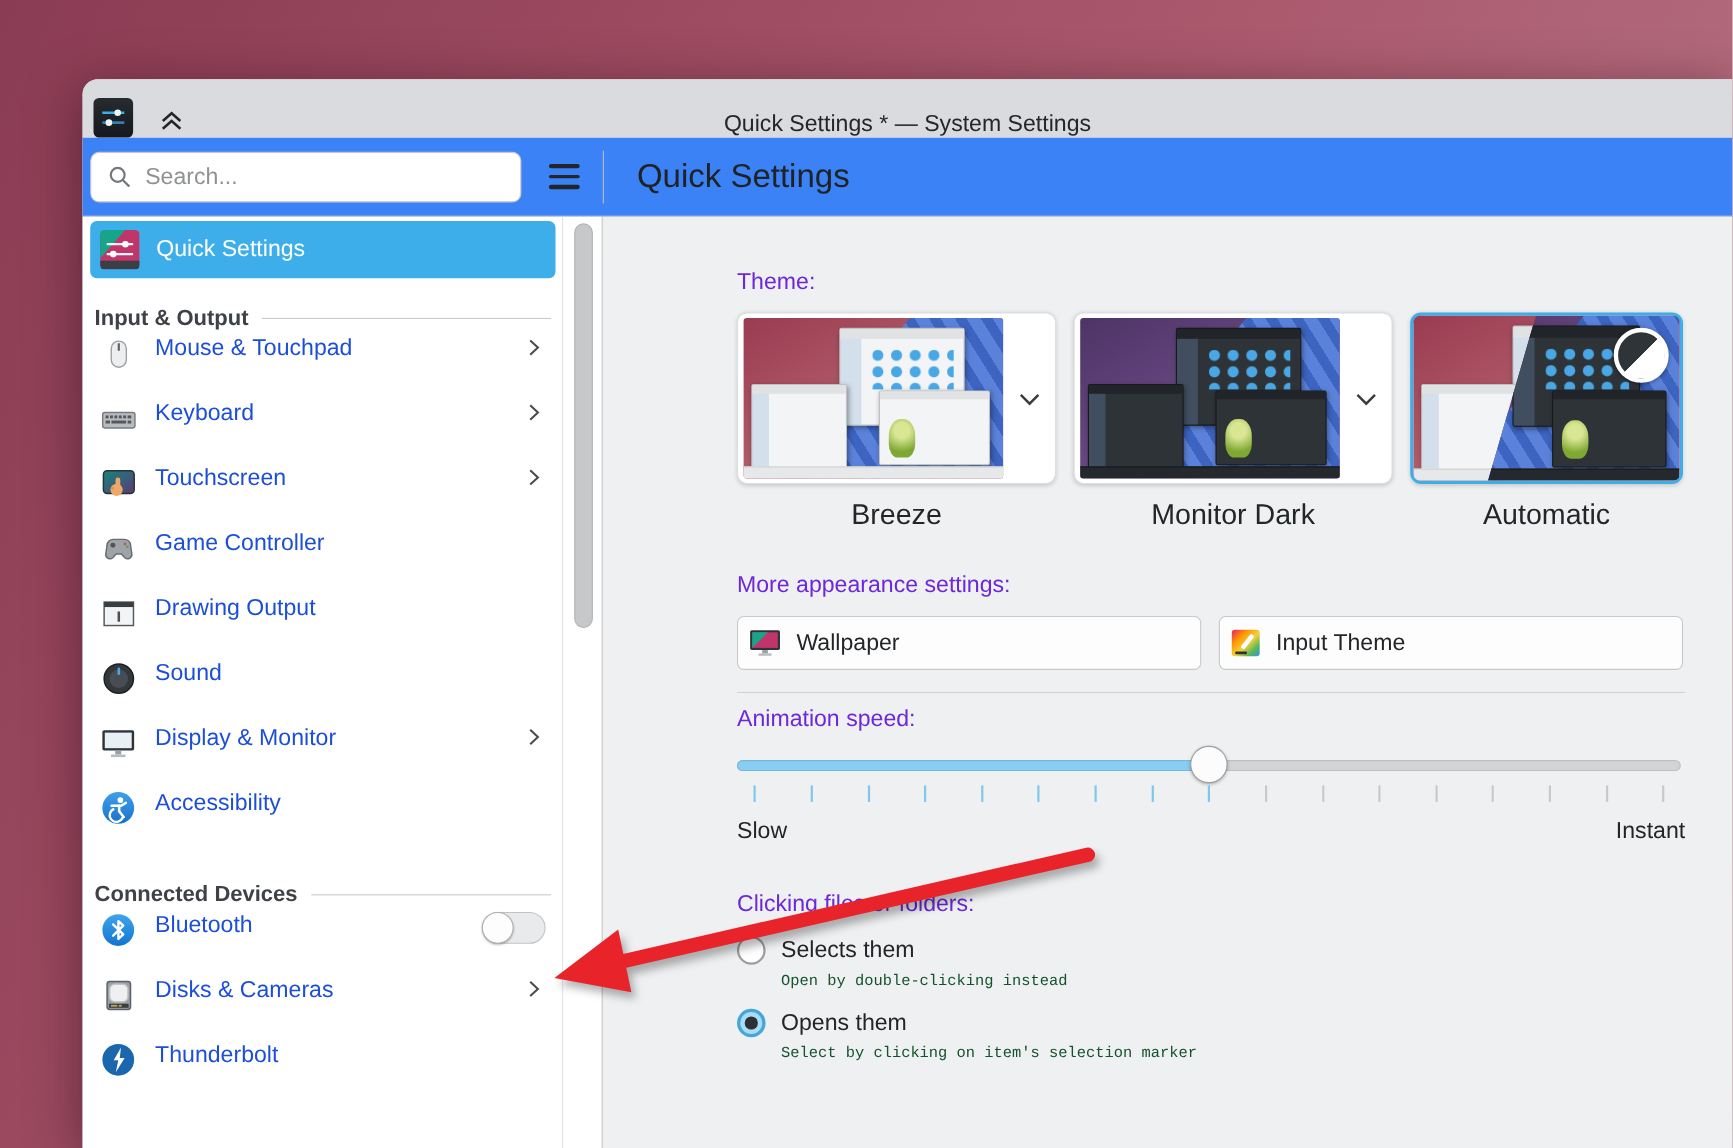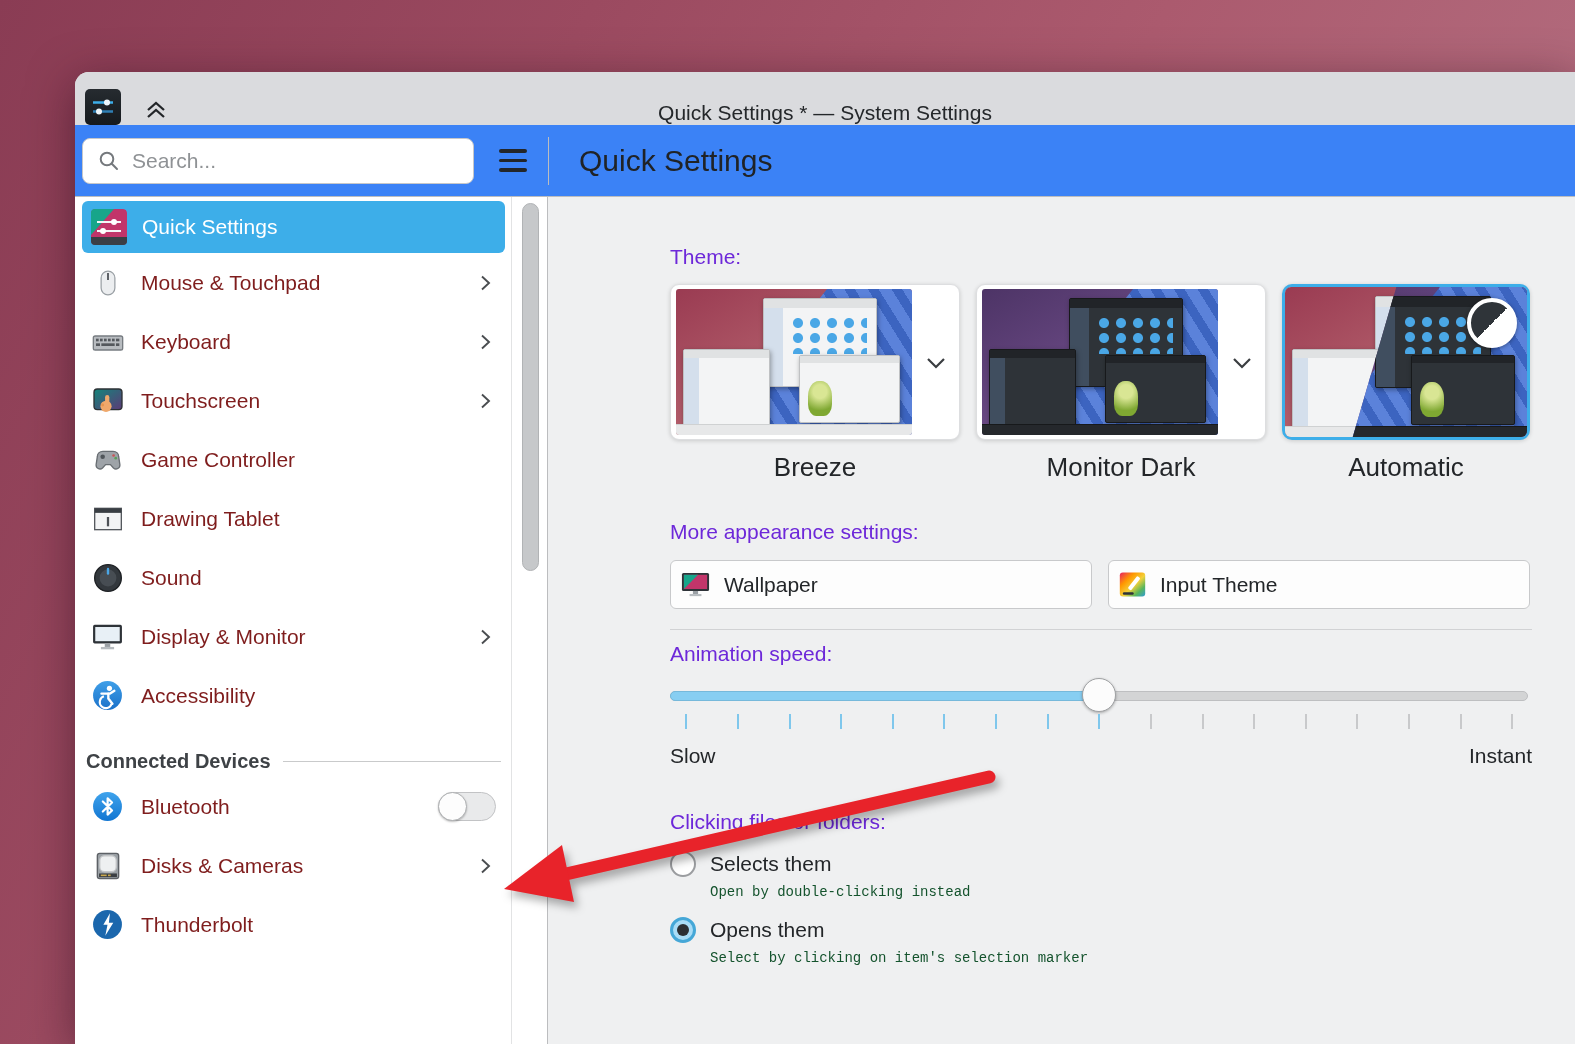--- a/index.html
+++ b/index.html
@@ -166,6 +166,9 @@
         <span>Quick Settings</span>
       </div>
 
+      <div class="section-h">
+        <span>Input &amp; Output</span>
+      </div>
 
       <div class="side-row">
         <span class="ic">

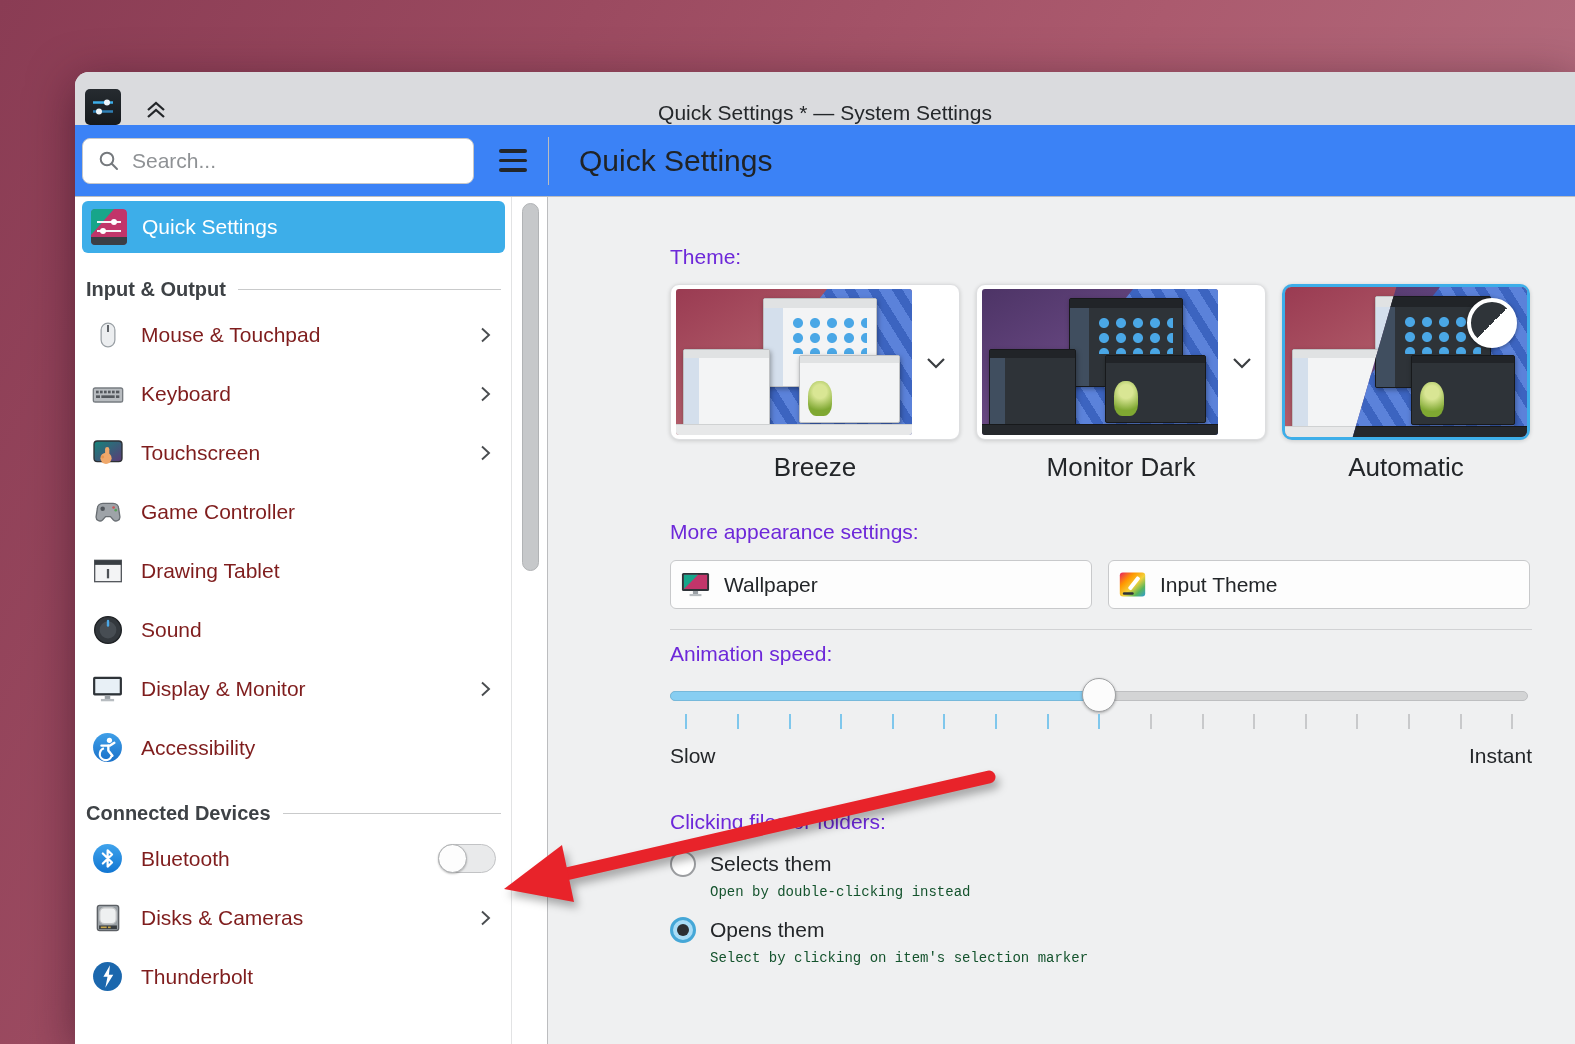--- a/index.html
+++ b/index.html
@@ -35,7 +35,7 @@
   .qs-ic{width:36px;height:36px;border-radius:4px;overflow:hidden;flex:0 0 auto;}
   .section-h{display:flex;align-items:center;gap:12px;margin:25px 4px 4px 4px;font-weight:bold;font-size:20px;color:#3e4246;}
   .section-h::after{content:"";flex:1;height:1px;background:#c9cacb;}
-  .side-row{height:59px;display:flex;align-items:center;gap:17px;padding:0 9px;font-size:21px;color:#7f1d1d;}
+  .side-row{height:59px;display:flex;align-items:flex-start;gap:17px;padding:0 9px;font-size:21px;color:#1d4ed8;}
   .side-row .ic{width:33px;height:33px;flex:0 0 auto;display:flex;align-items:center;justify-content:center;}
   .side-row .end{margin-left:auto;display:flex;align-items:center;}
   .toggle{width:58px;height:29px;border-radius:15px;background:#e9eaeb;border:1px solid #c2c3c5;position:relative;box-sizing:border-box;}

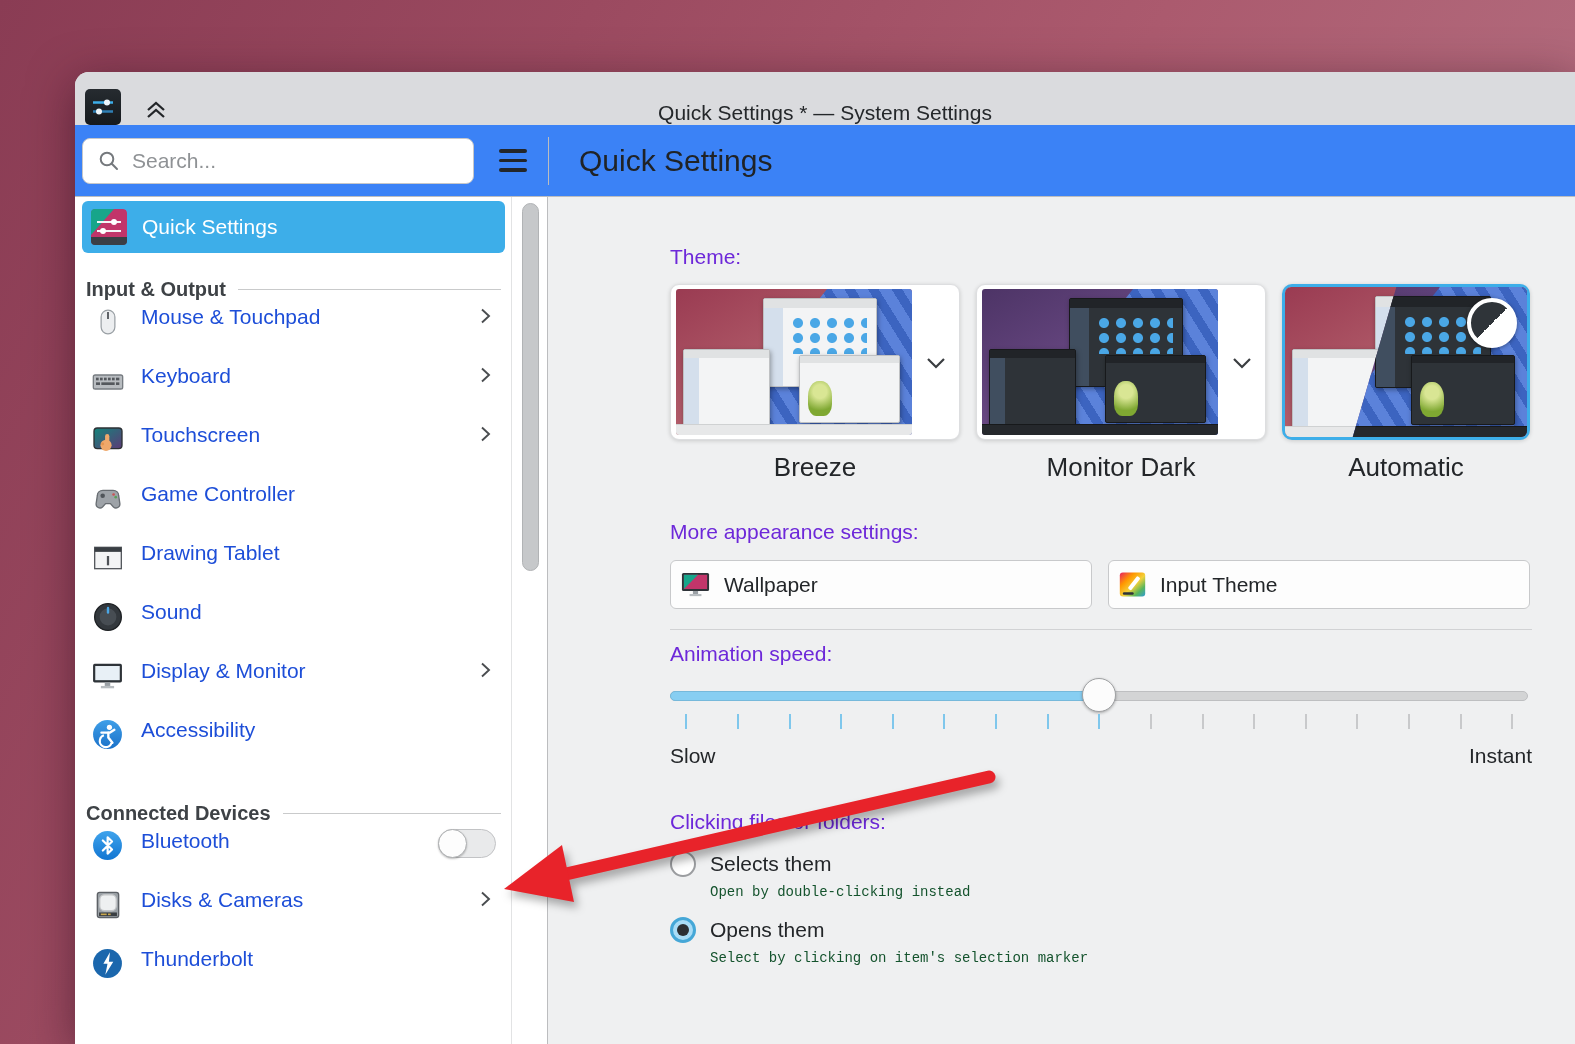--- a/index.html
+++ b/index.html
@@ -253,7 +253,7 @@
                 <line x1="12" y1="10.5" x2="12" y2="17.5" stroke="#4d5156" stroke-width="1.7"></line>
               </svg>
         </span>
-        <span>Drawing Tablet</span>
+        <span>Drawing Output</span>
       </div>
 
       <div class="side-row">

